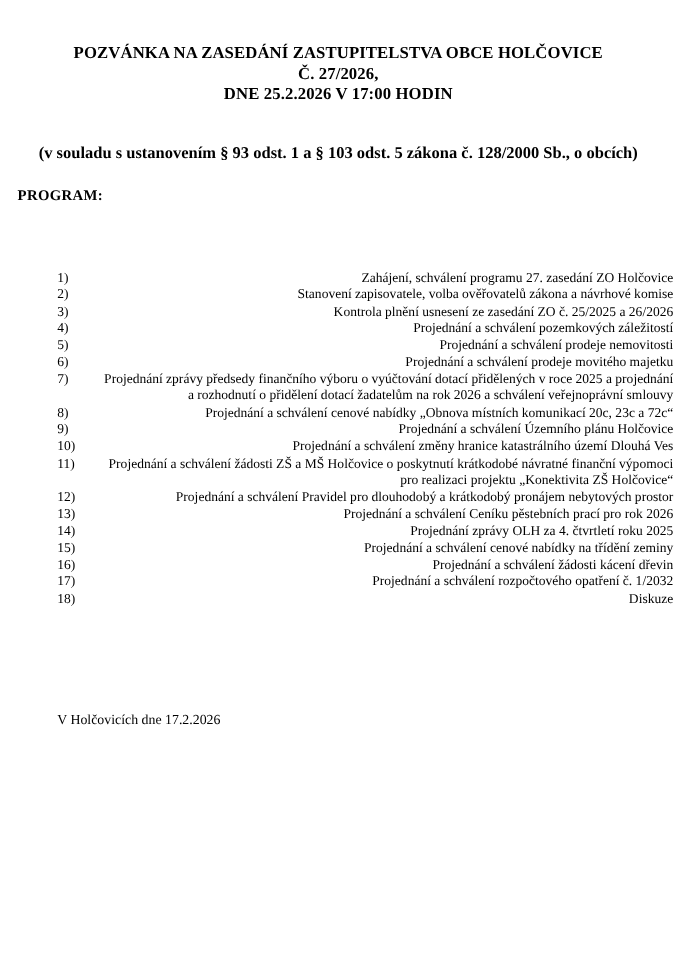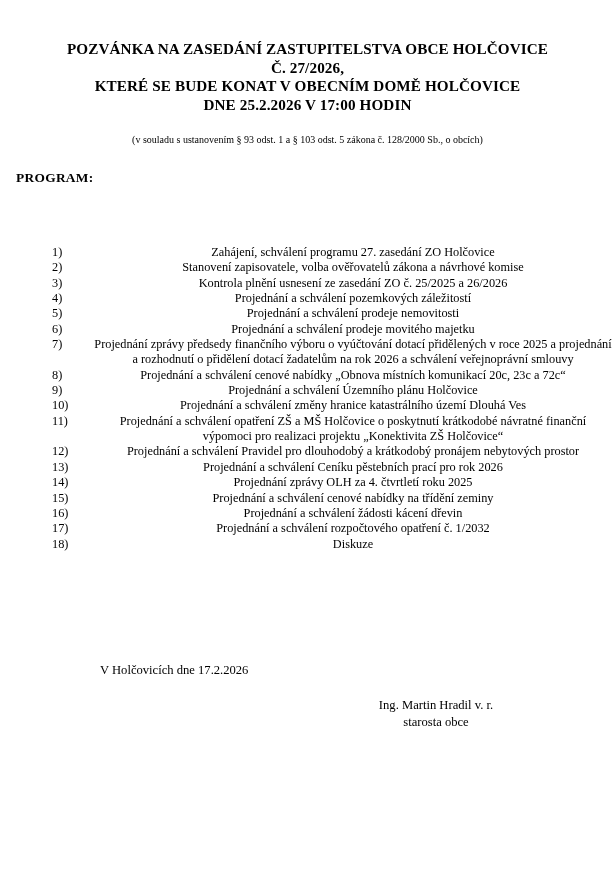--- a/index.html
+++ b/index.html
@@ -111,7 +111,6 @@
   <div class="heading">
     <div class="heading-line">POZVÁNKA NA ZASEDÁNÍ ZASTUPITELSTVA OBCE HOLČOVICE</div>
     <div class="heading-line">Č. 27/2026,</div>
-    <div class="heading-line">KTERÉ SE BUDE KONAT V OBECNÍM DOMĚ HOLČOVICE</div>
     <div class="heading-line">DNE 25.2.2026 V 17:00 HODIN</div>
   </div>
 

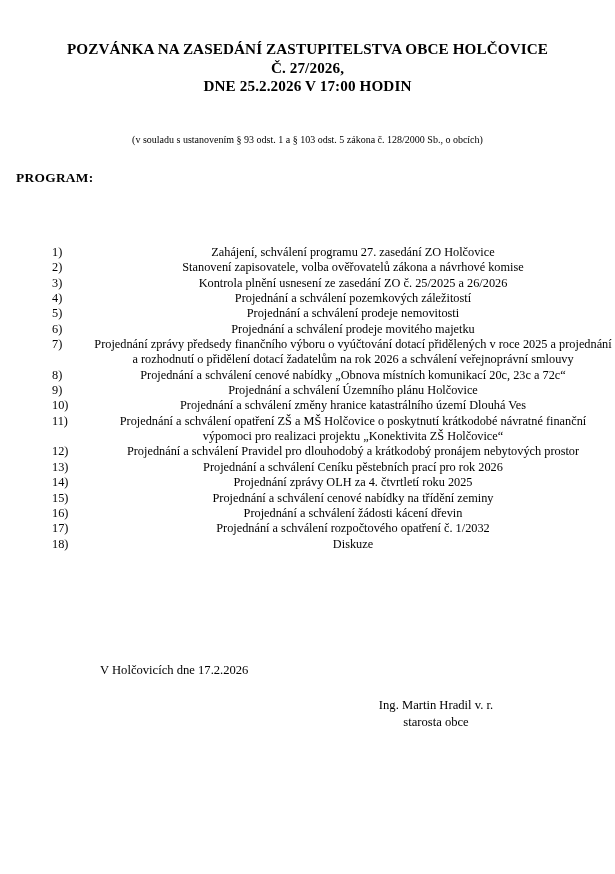--- a/index.html
+++ b/index.html
@@ -45,9 +45,10 @@
     top: 133px;
     width: 615px;
     text-align: center;
-    font-size: 10px;
+    font-size: 15px;
     line-height: 14px;
     white-space: nowrap;
+    font-weight: bold;
   }
 
   

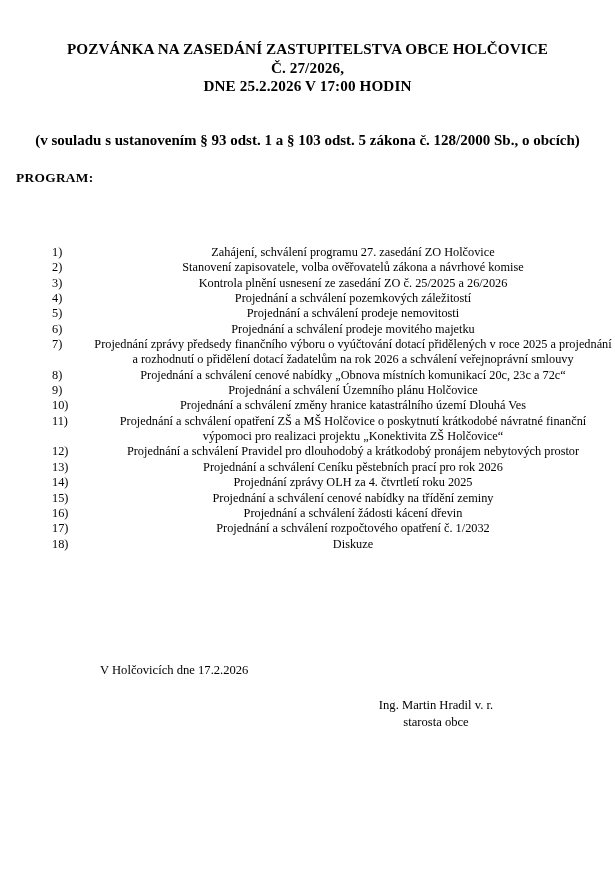--- a/index.html
+++ b/index.html
@@ -81,7 +81,7 @@
   }
   .agenda-text {
     flex: 1 1 auto;
-    text-align: center;
+    text-align: right;
     font-family: Liberation Serif, serif;
   }
 

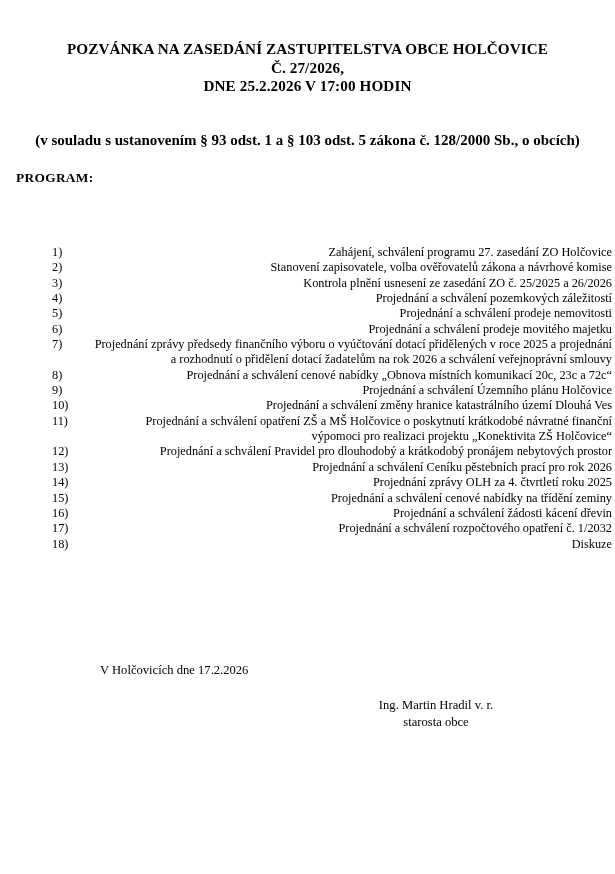--- a/index.html
+++ b/index.html
@@ -162,7 +162,7 @@
       </div>
       <div class="agenda-item">
         <div class="agenda-num">11)</div>
-        <div class="agenda-text">Projednání a schválení opatření ZŠ a MŠ Holčovice o poskytnutí krátkodobé návratné finanční výpomoci pro realizaci projektu „Konektivita ZŠ Holčovice“</div>
+        <div class="agenda-text">Projednání a schválení žádosti ZŠ a MŠ Holčovice o poskytnutí krátkodobé návratné finanční výpomoci pro realizaci projektu „Konektivita ZŠ Holčovice“</div>
       </div>
       <div class="agenda-item">
         <div class="agenda-num">12)</div>

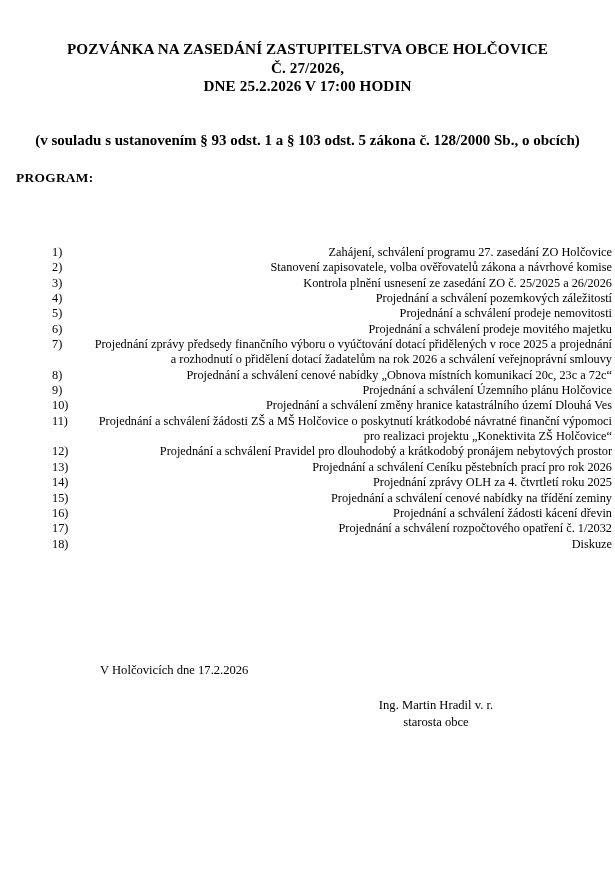--- a/index.html
+++ b/index.html
@@ -89,10 +89,9 @@
   .place-date {
     position: absolute;
     left: 52px;
-    top: 662px;
+    top: 646px;
     font-size: 12.6px;
     line-height: 16px;
-    margin-left: 48px;
   }
   .signature {
     position: absolute;

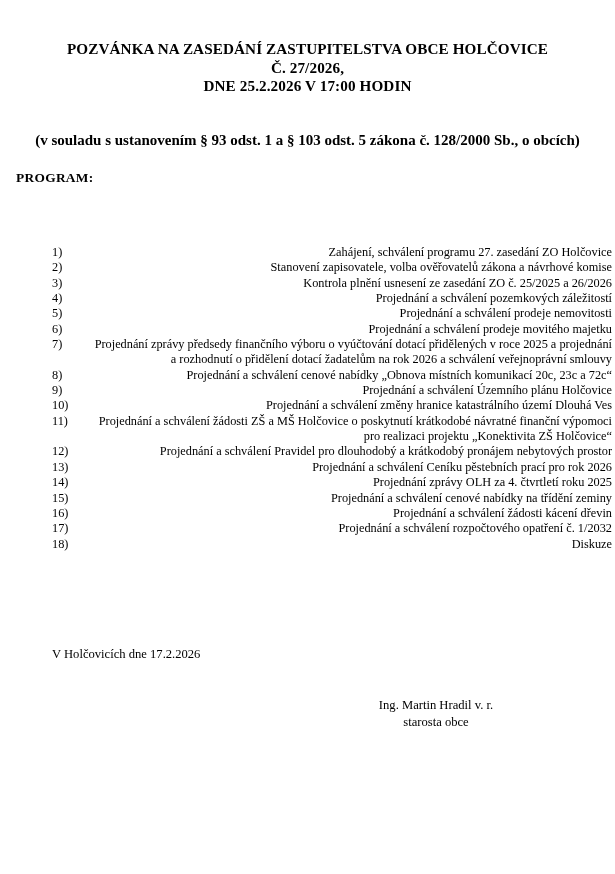--- a/index.html
+++ b/index.html
@@ -195,10 +195,6 @@
 
   <div class="place-date">V Holčovicích dne 17.2.2026</div>
 
-  <div class="signature">
-    <div>Ing. Martin Hradil v. r.</div>
-    <div>starosta obce</div>
-  </div>
 
 </div>
 

